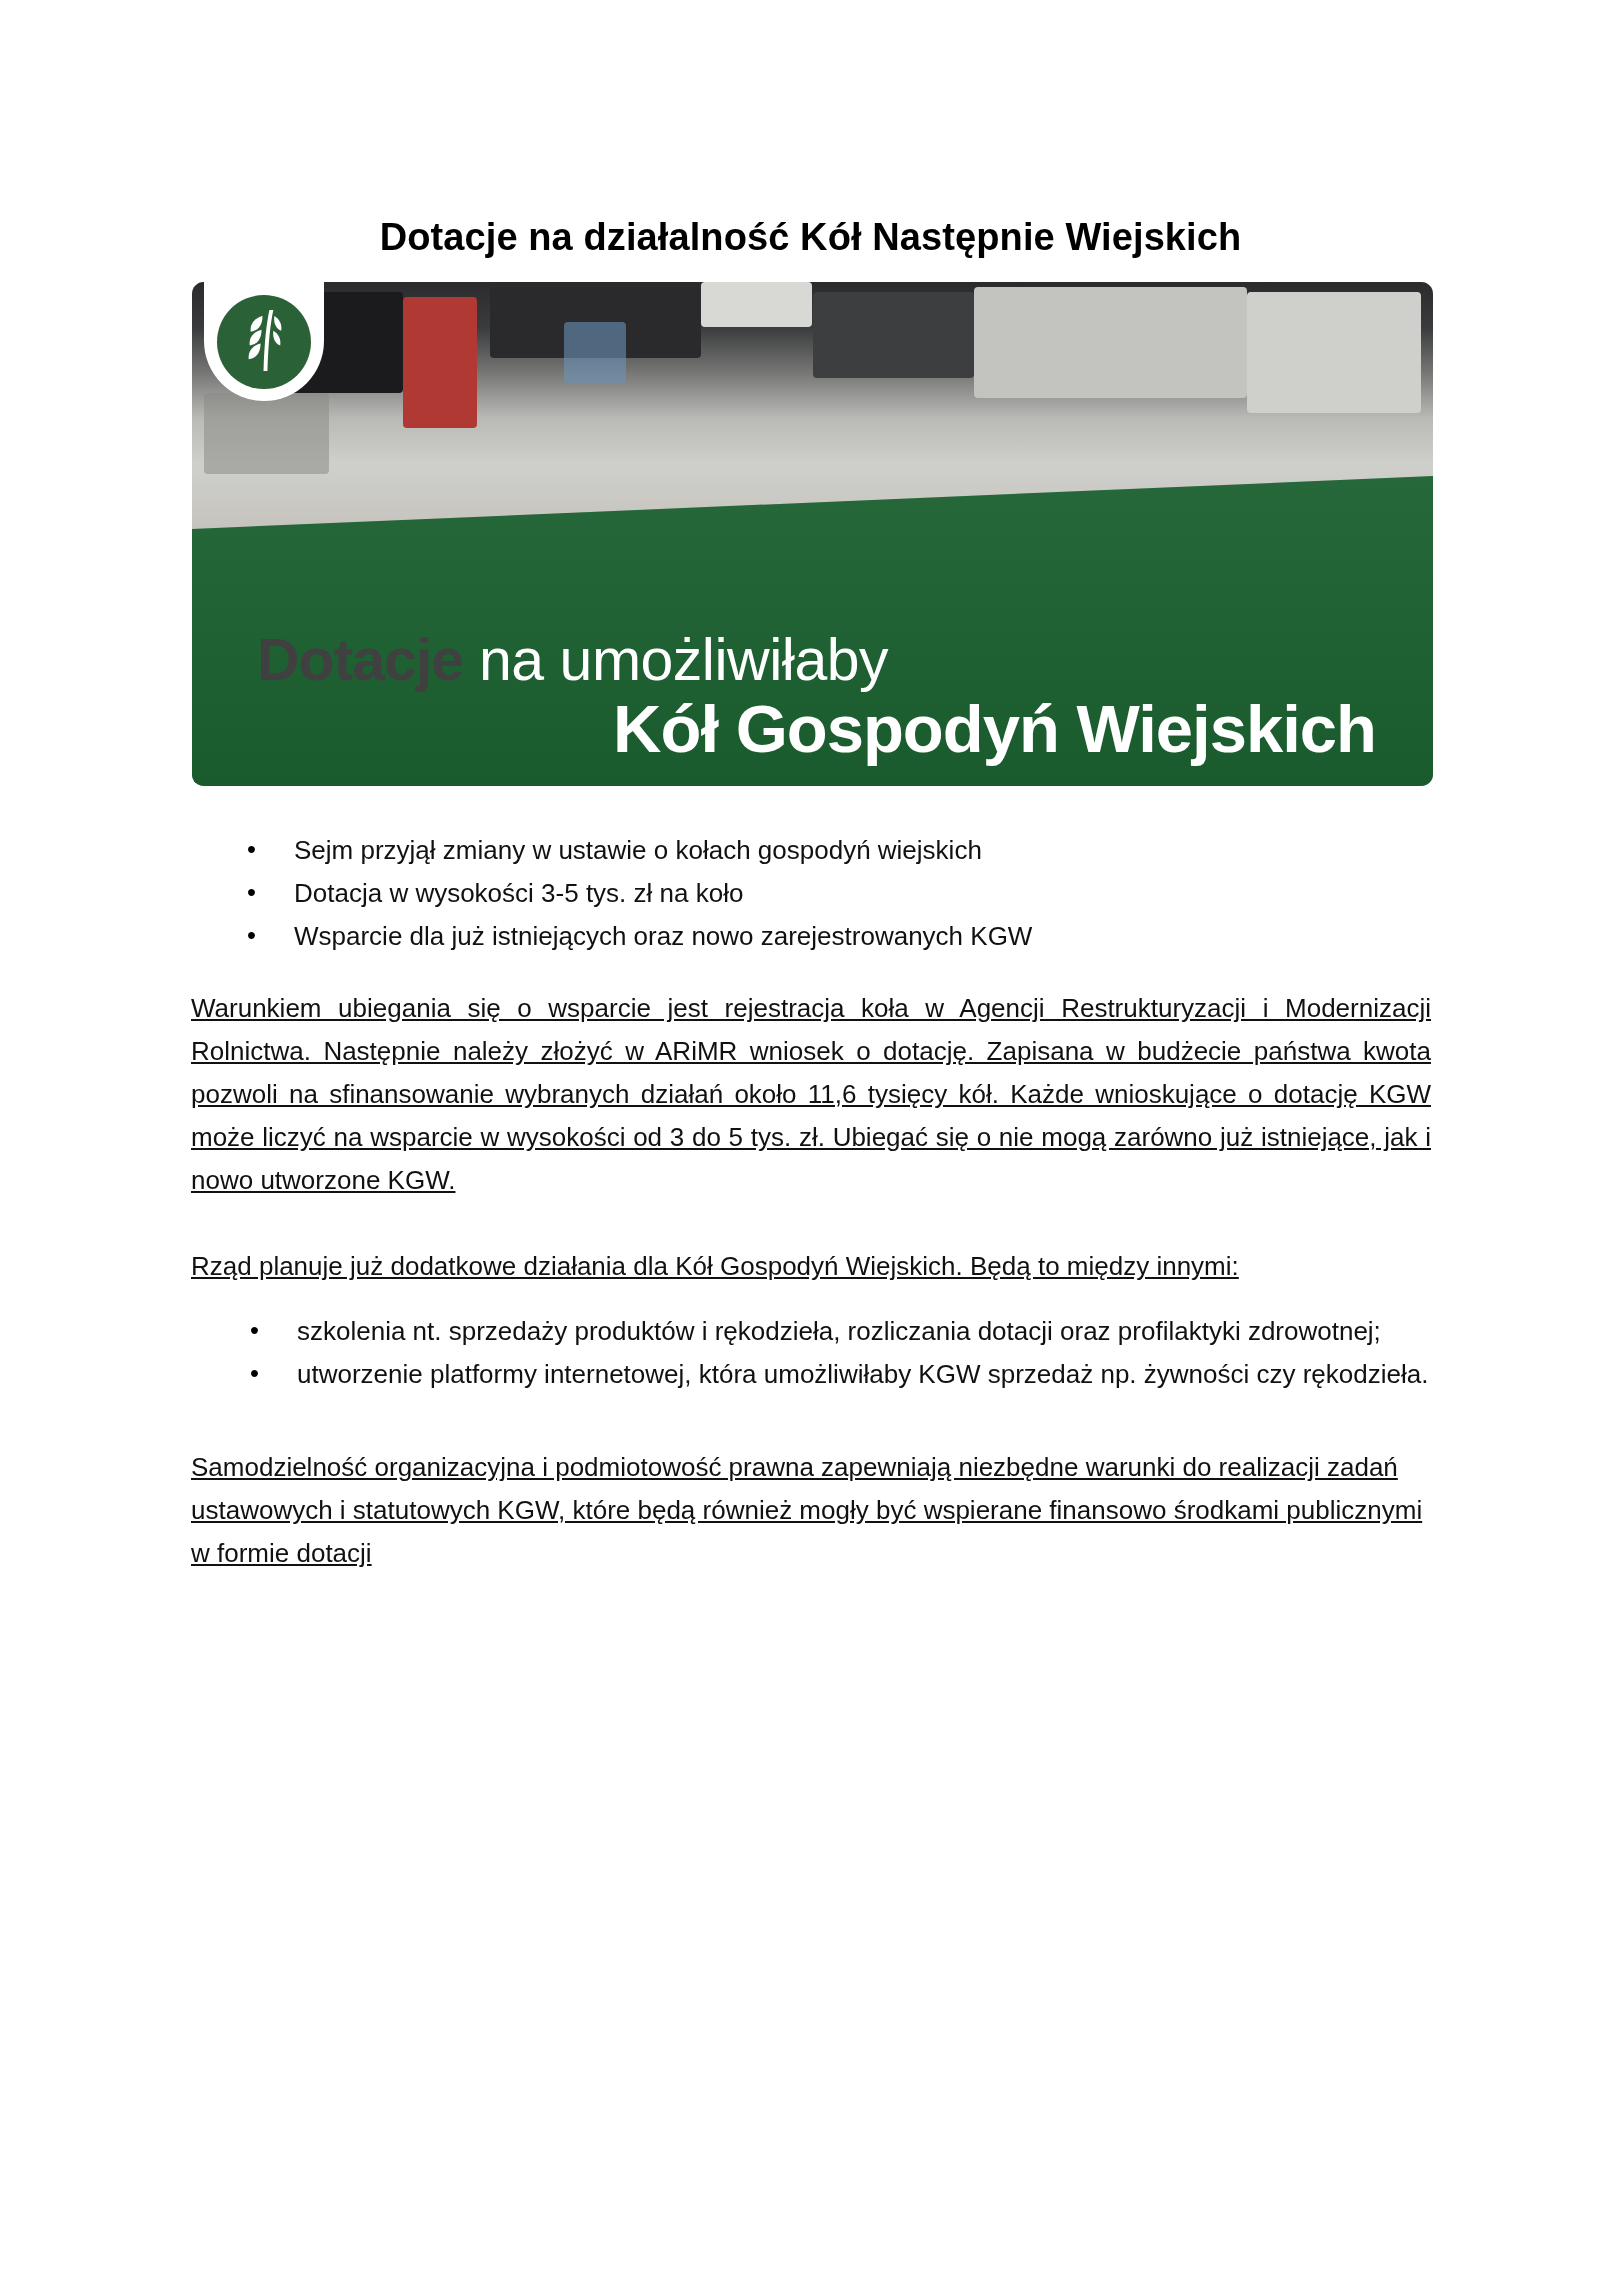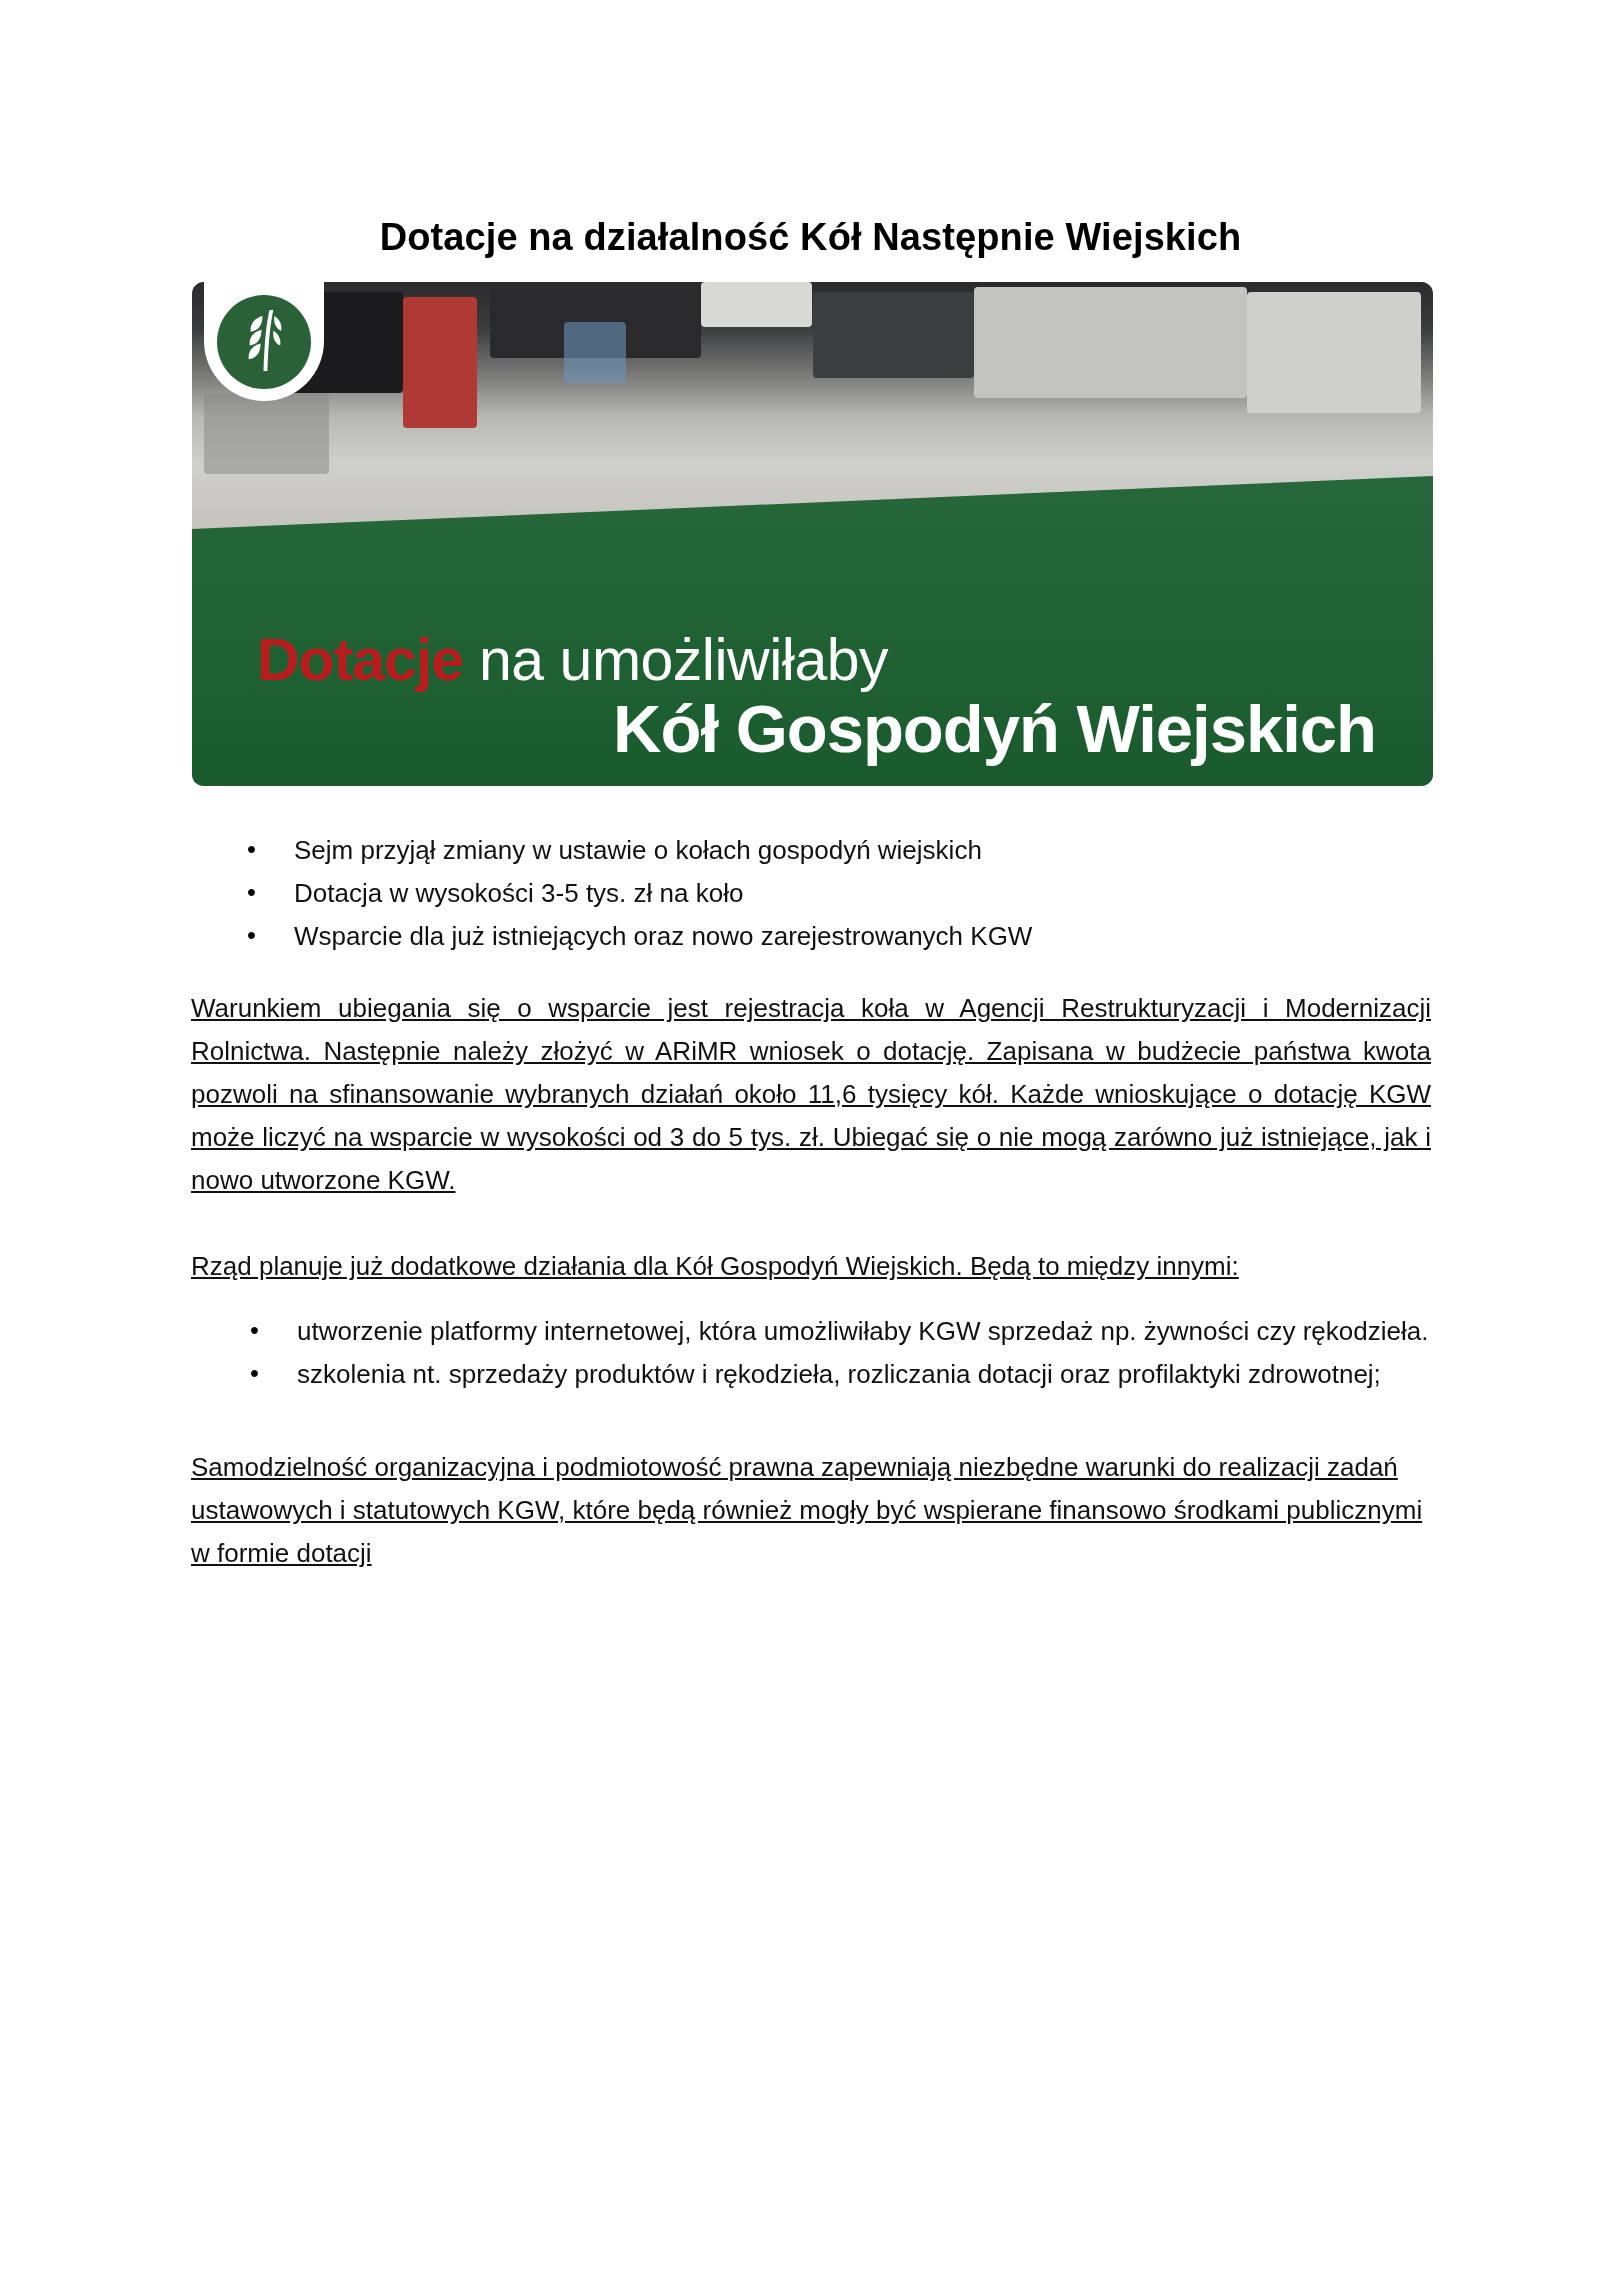--- a/index.html
+++ b/index.html
@@ -176,7 +176,7 @@
     letter-spacing: -0.5px;
   }
   .banner-line1 .hl {
-    color: #b91c1c;
+    color: #404040;
     font-weight: bold;
     letter-spacing: -1px;
   }

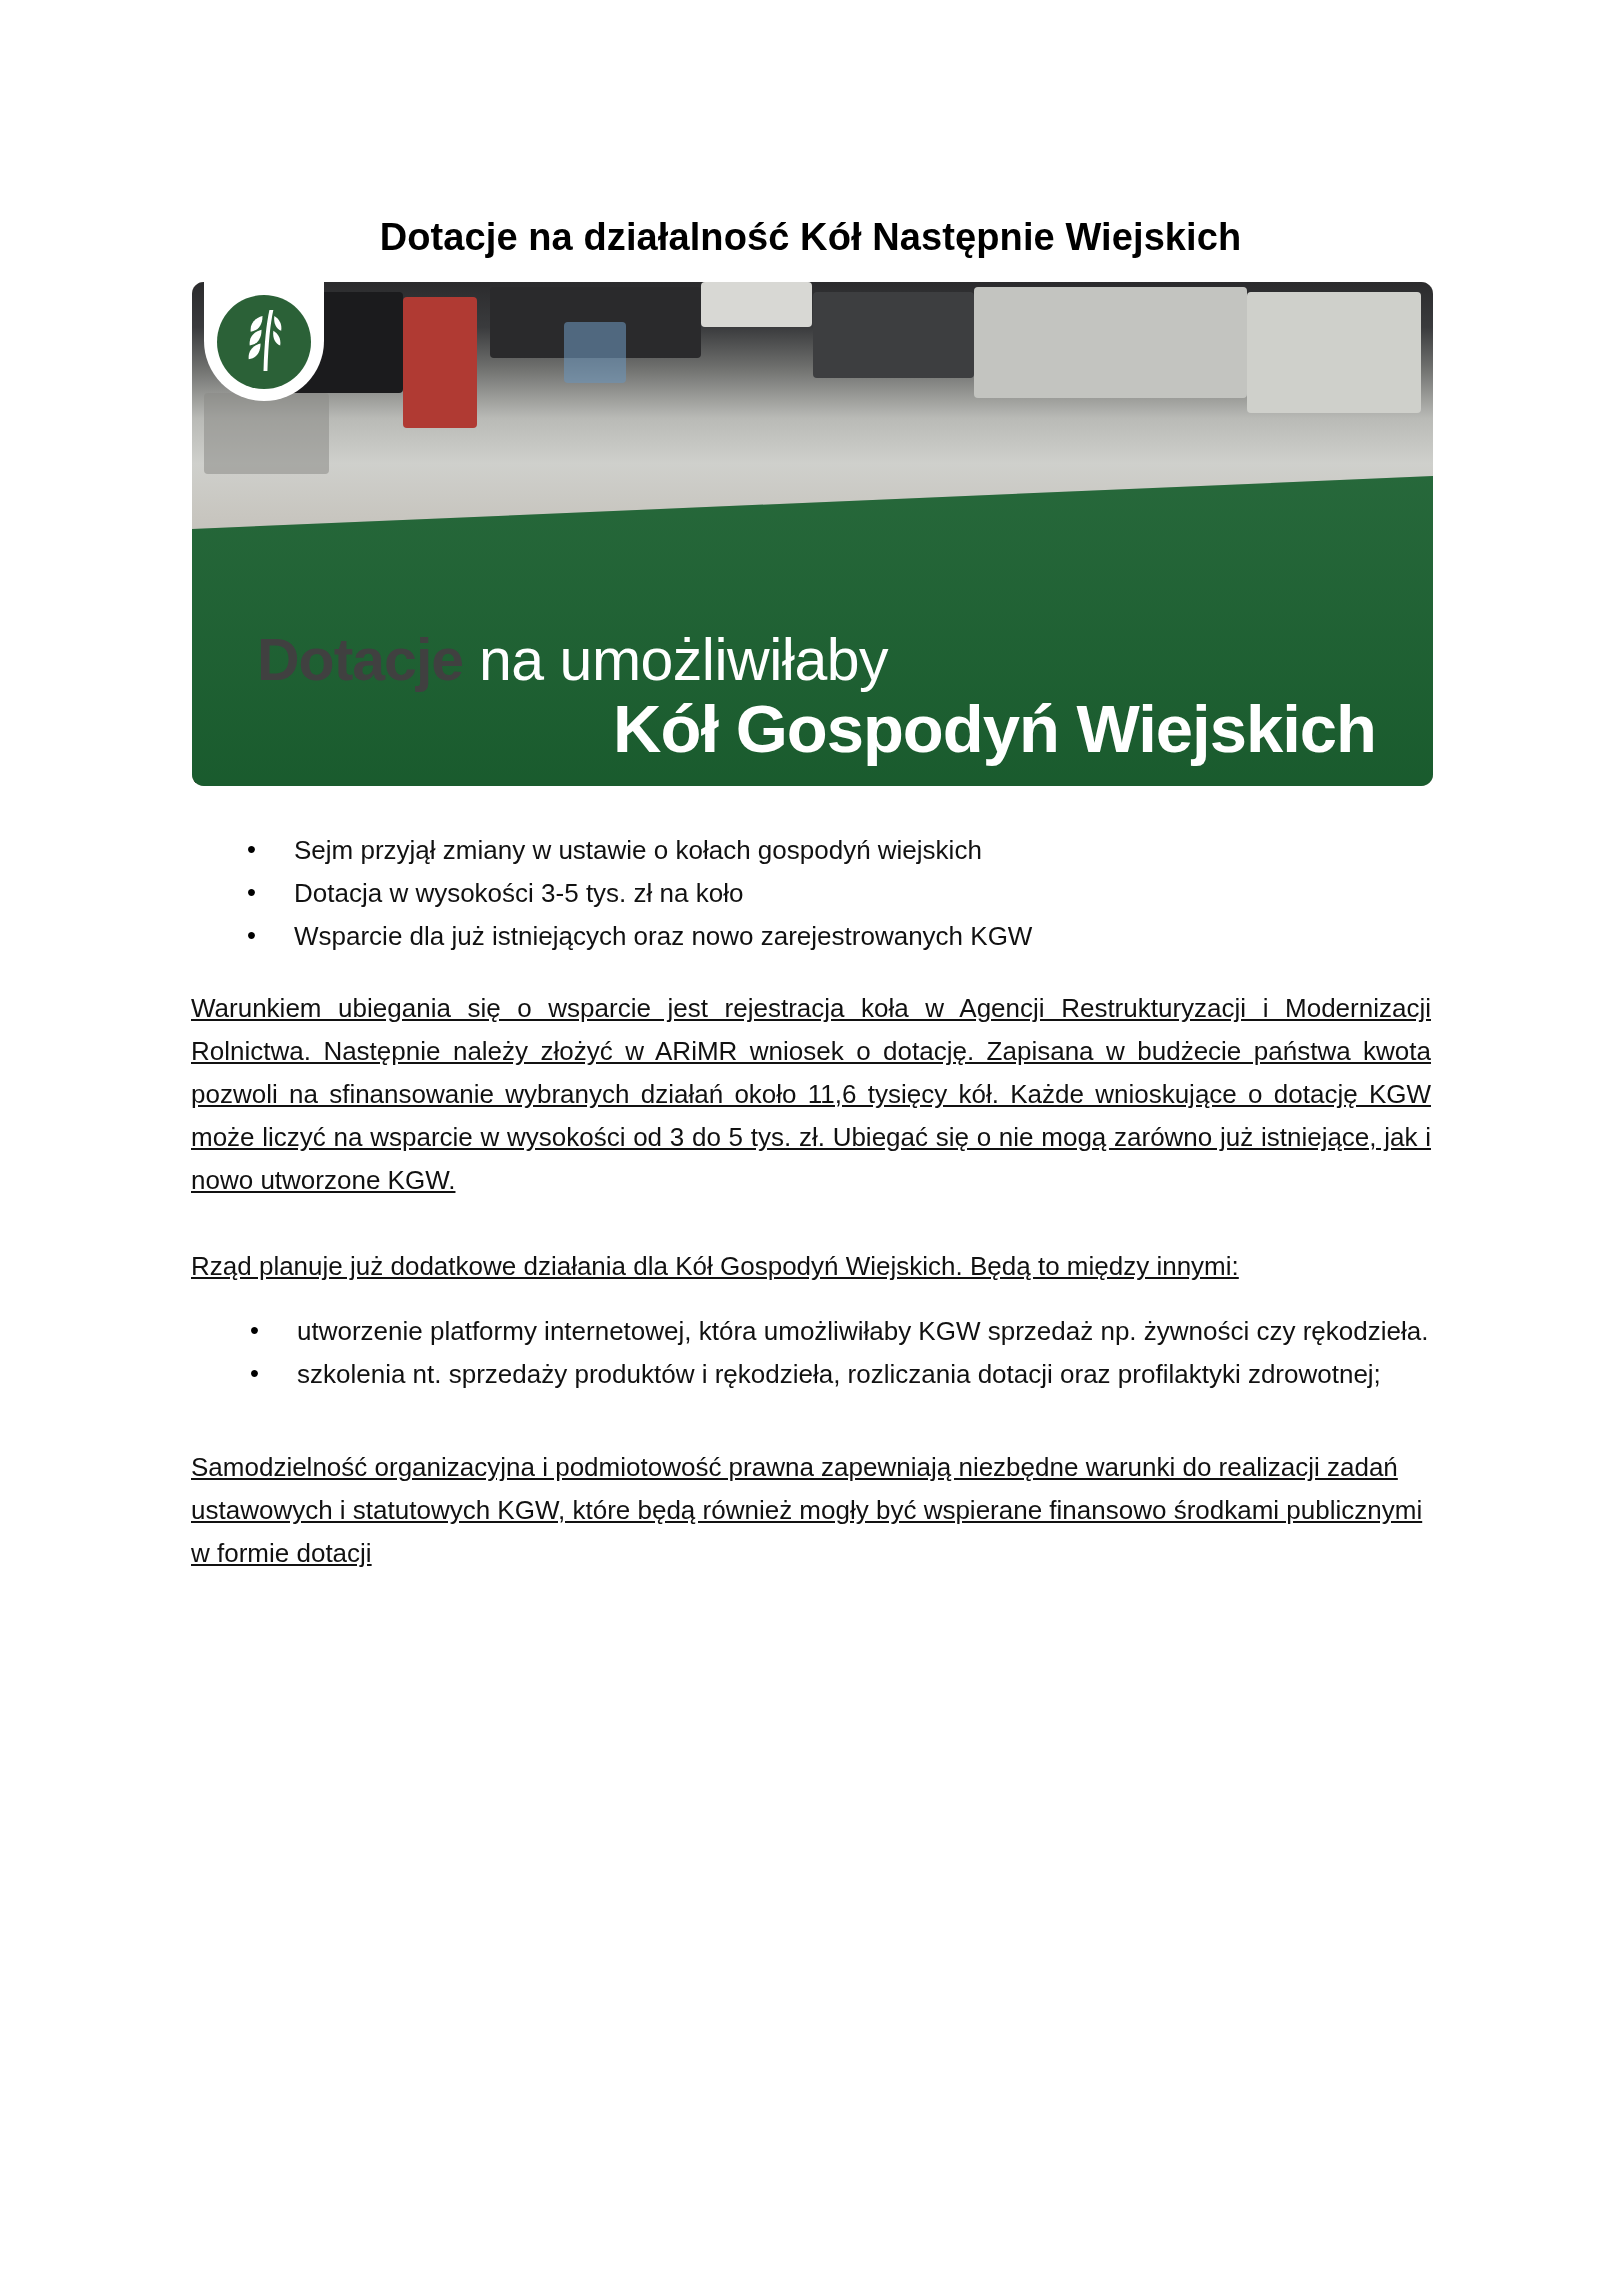--- a/index.html
+++ b/index.html
@@ -430,8 +430,8 @@
     <div class="gap-sm"></div>
 
     <ul class="bullets indent2">
+      <li>szkolenia nt. sprzedaży produktów i rękodzieła, rozliczania dotacji oraz profilaktyki zdrowotnej;</li>
       <li>utworzenie platformy internetowej, która umożliwiłaby KGW sprzedaż np. żywności czy rękodzieła.</li>
-      <li>szkolenia nt. sprzedaży produktów i rękodzieła, rozliczania dotacji oraz profilaktyki zdrowotnej;</li>
     </ul>
 
     <div class="gap-md"></div>

